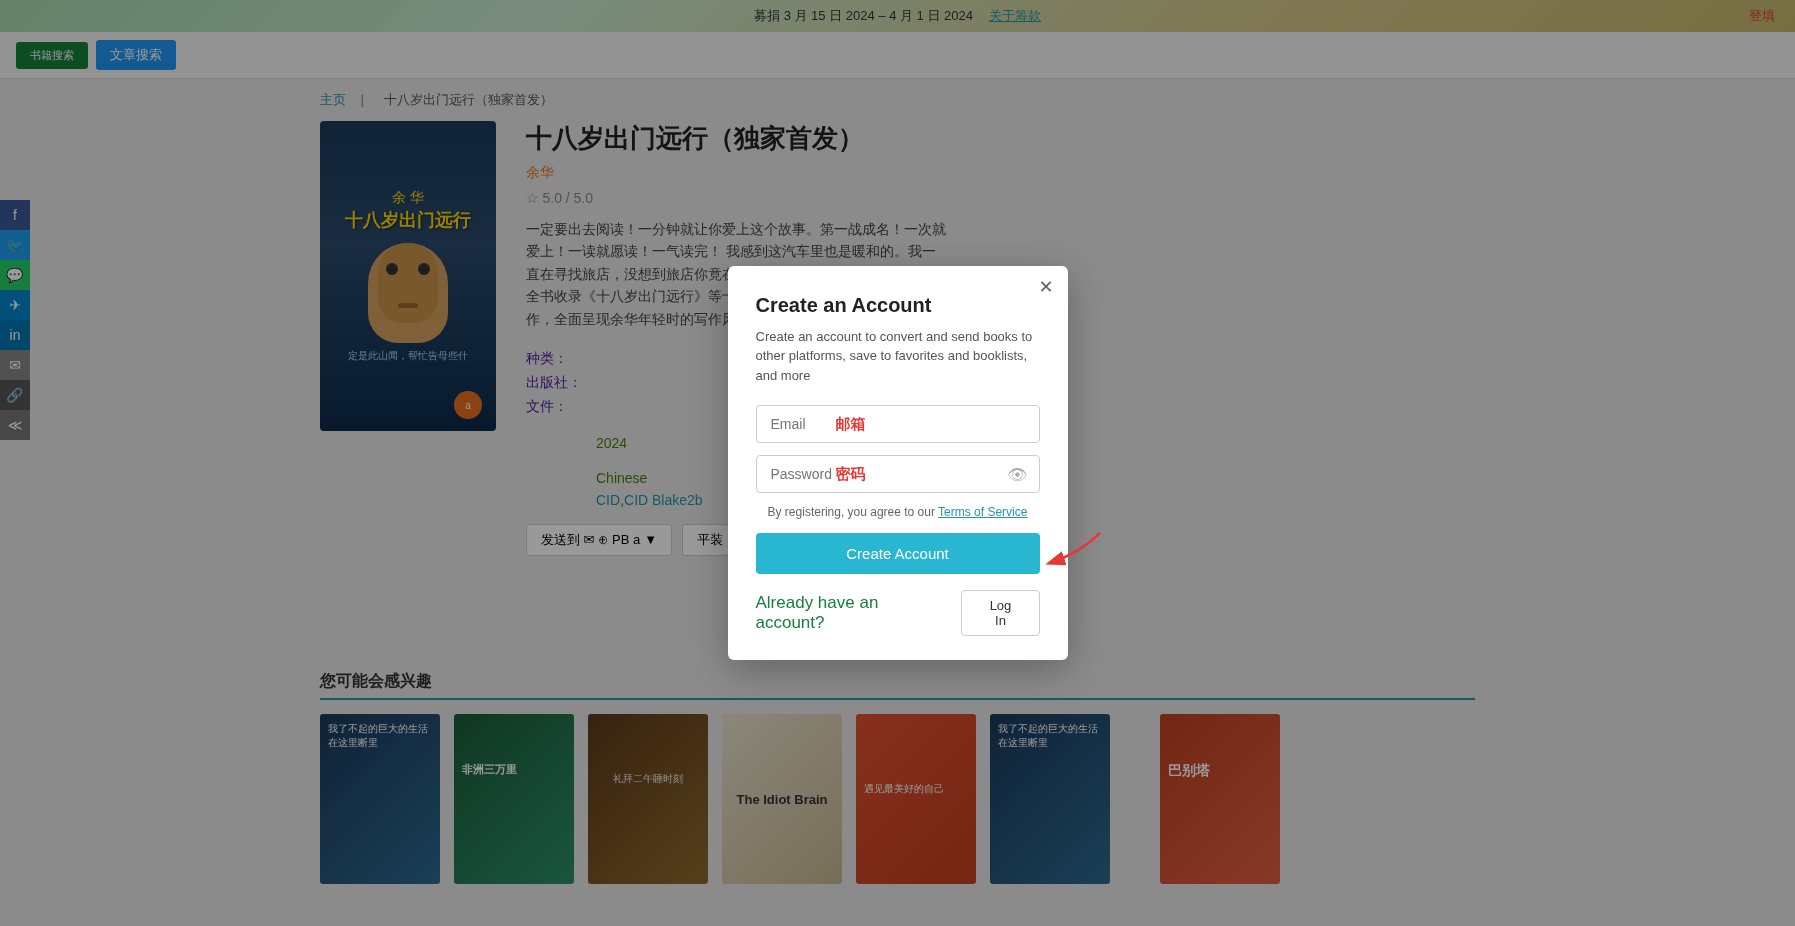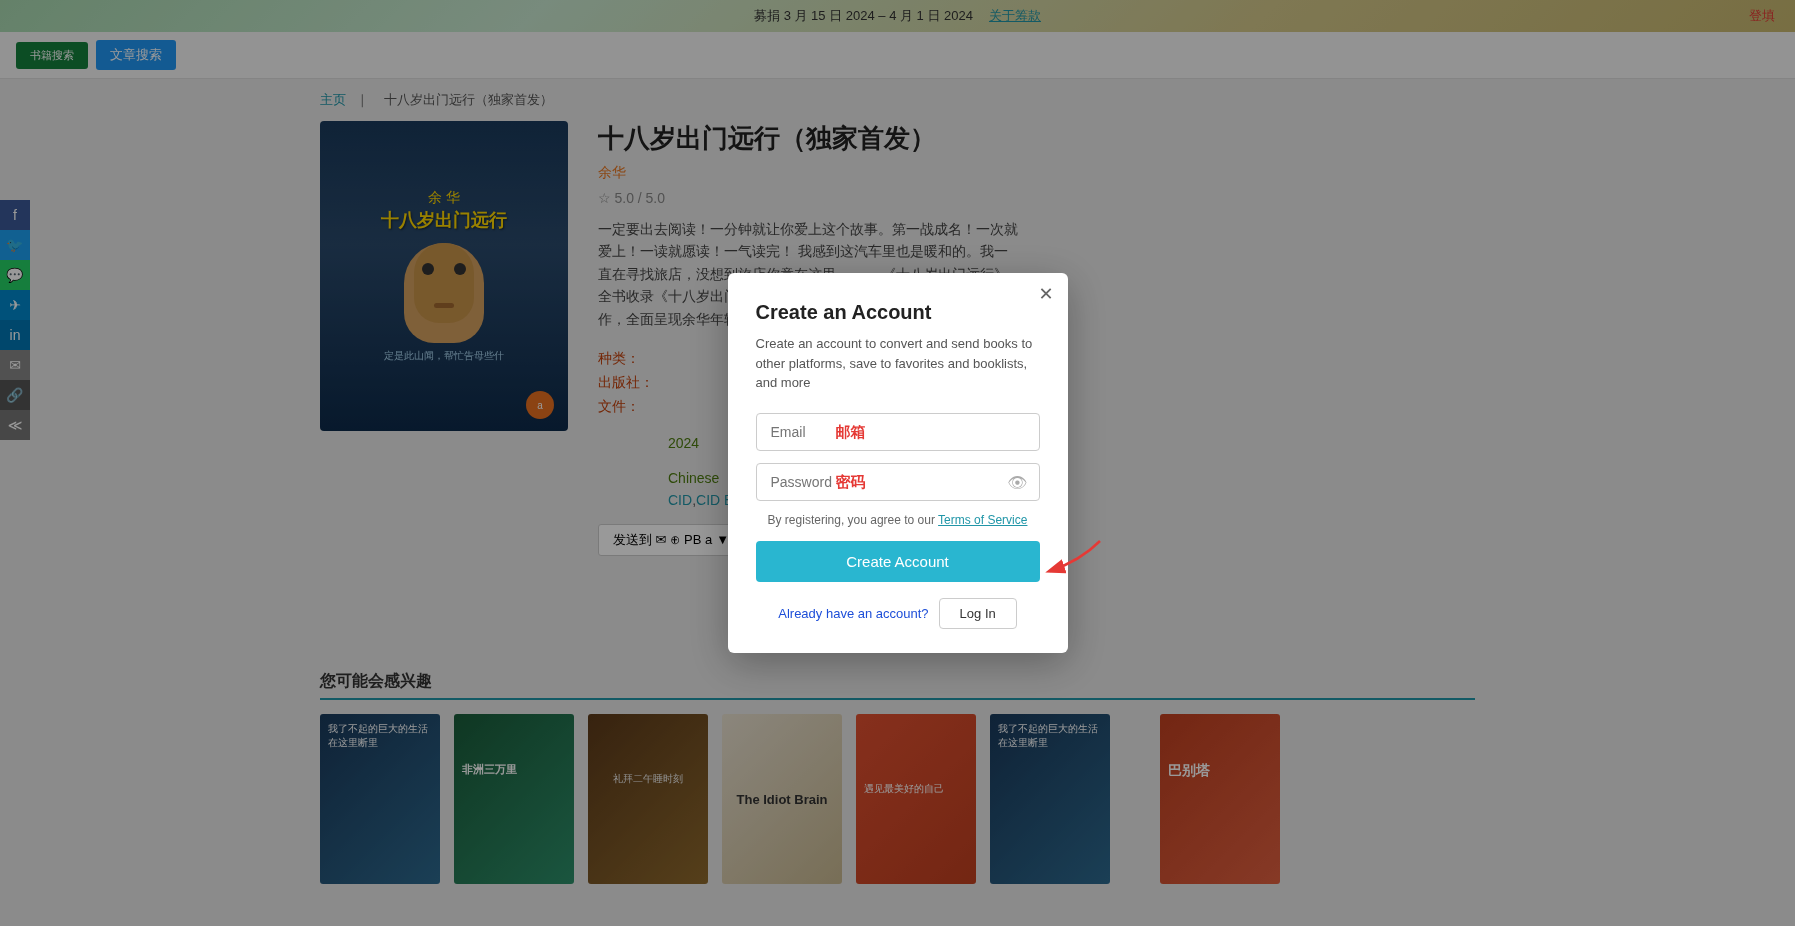--- a/index.html
+++ b/index.html
@@ -68,7 +68,7 @@
 
     
     .book-cover {
-      width: 248px;
+      width: 176px;
       height: 310px;
       flex-shrink: 0;
       background: linear-gradient(180deg, #1a3a5c 0%, #2a4a6c 40%, #0d2a4a 100%);

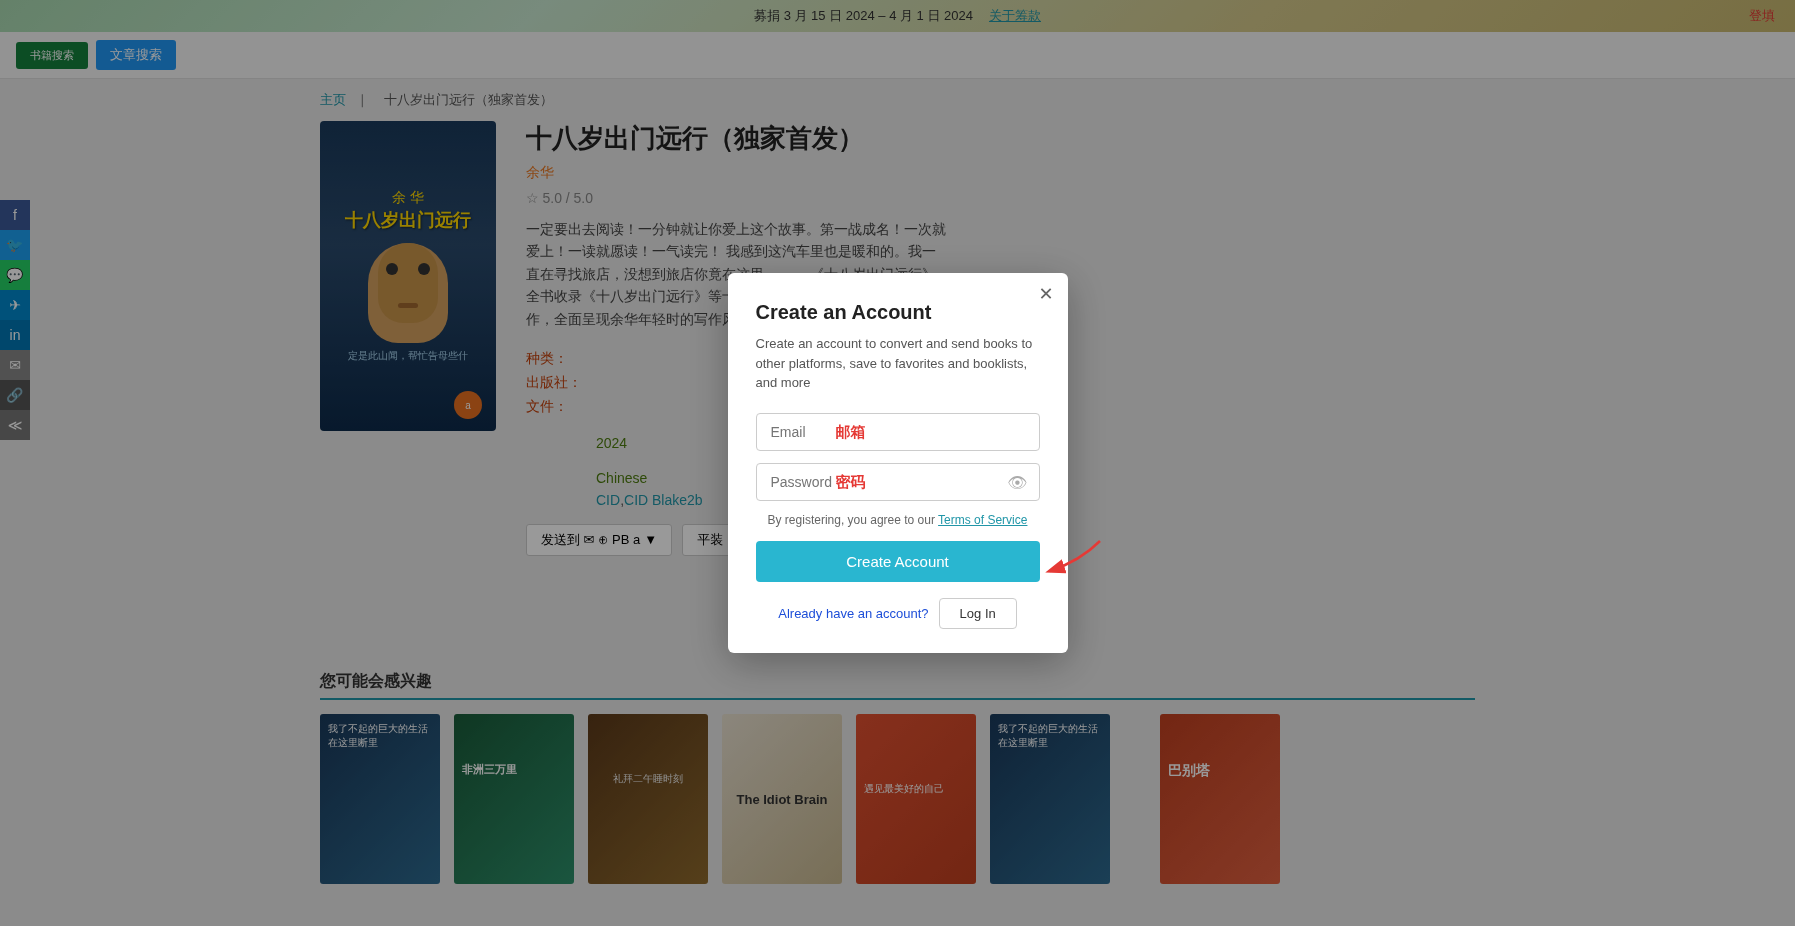--- a/index.html
+++ b/index.html
@@ -129,7 +129,7 @@
     .description { font-size: 14px; color: #444; line-height: 1.6; margin-bottom: 20px; max-width: 420px; }
     .meta-table { font-size: 14px; color: #555; }
     .meta-row { display: flex; margin-bottom: 6px; }
-    .meta-label { width: 70px; color: #c2410c; }
+    .meta-label { width: 70px; color: #4c1d95; }
     .meta-value { color: #4d7c0f; margin-top: 13px; }
     .meta-link { color: #2196a8; text-decoration: none; }
     .action-row { display: flex; gap: 10px; margin-top: 16px; }

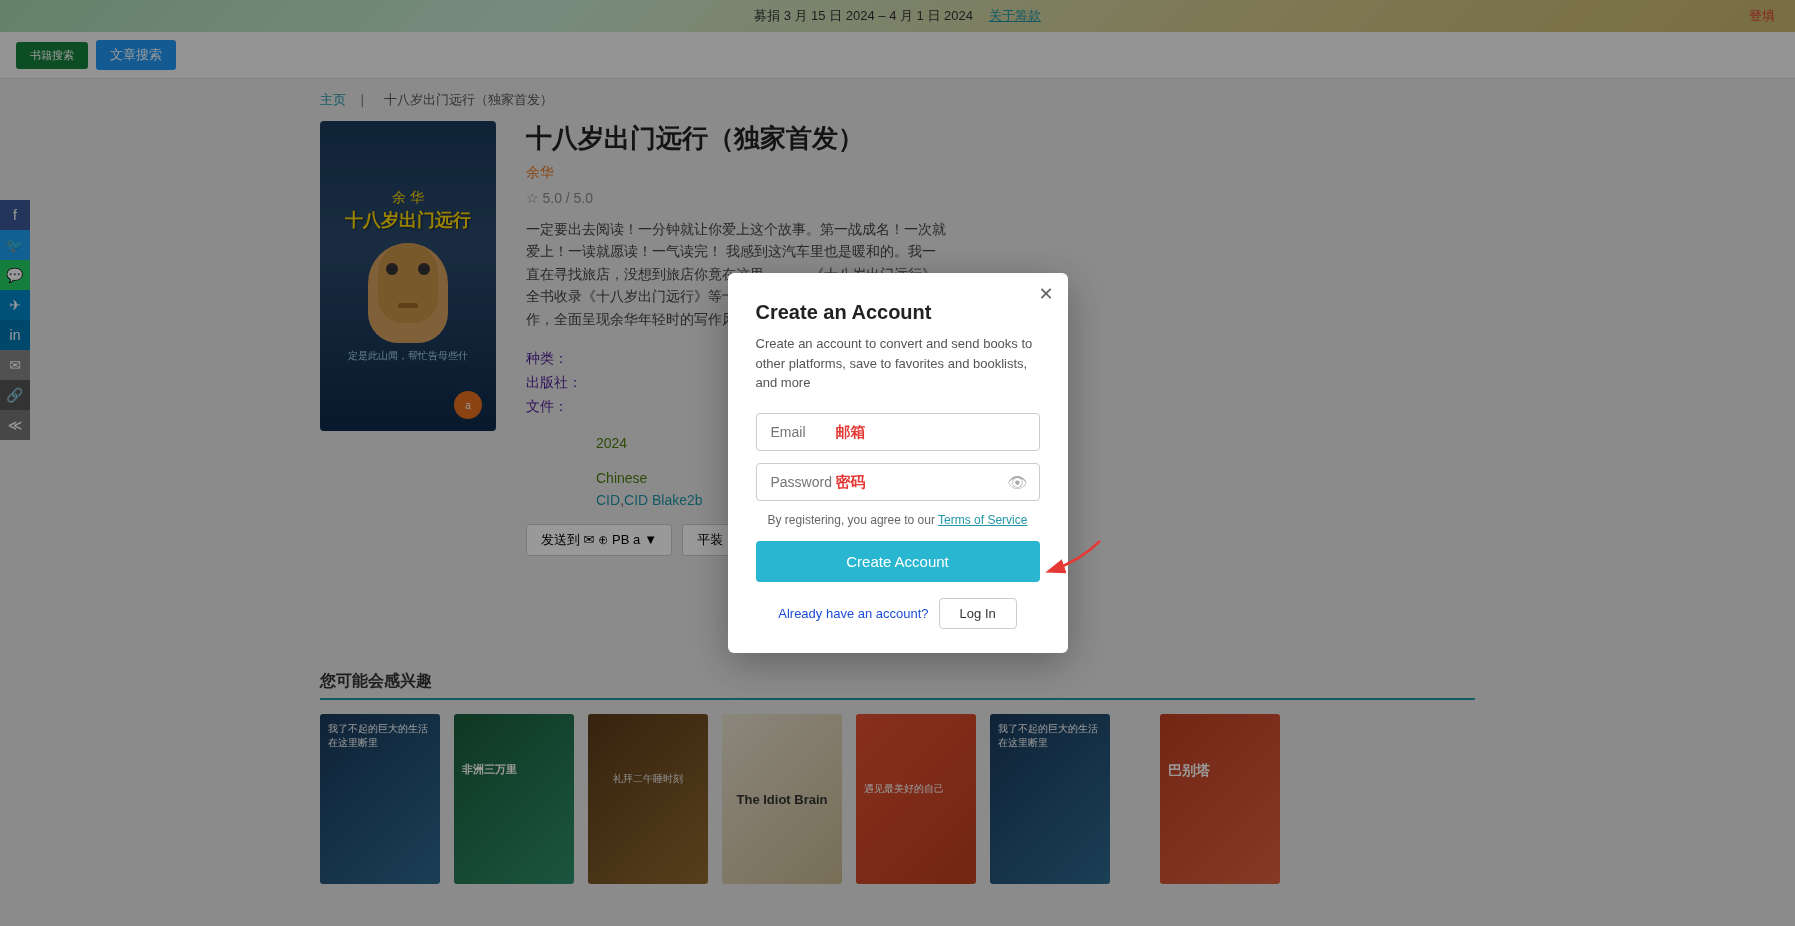--- a/index.html
+++ b/index.html
@@ -281,7 +281,7 @@
       justify-content: center;
       gap: 10px;
     }
-    .already-text { font-size: 13px; color: #1d4ed8; }
+    .already-text { font-size: 17px; color: #15803d; }
     .btn-login {
       background: white;
       border: 1px solid #ccc;

